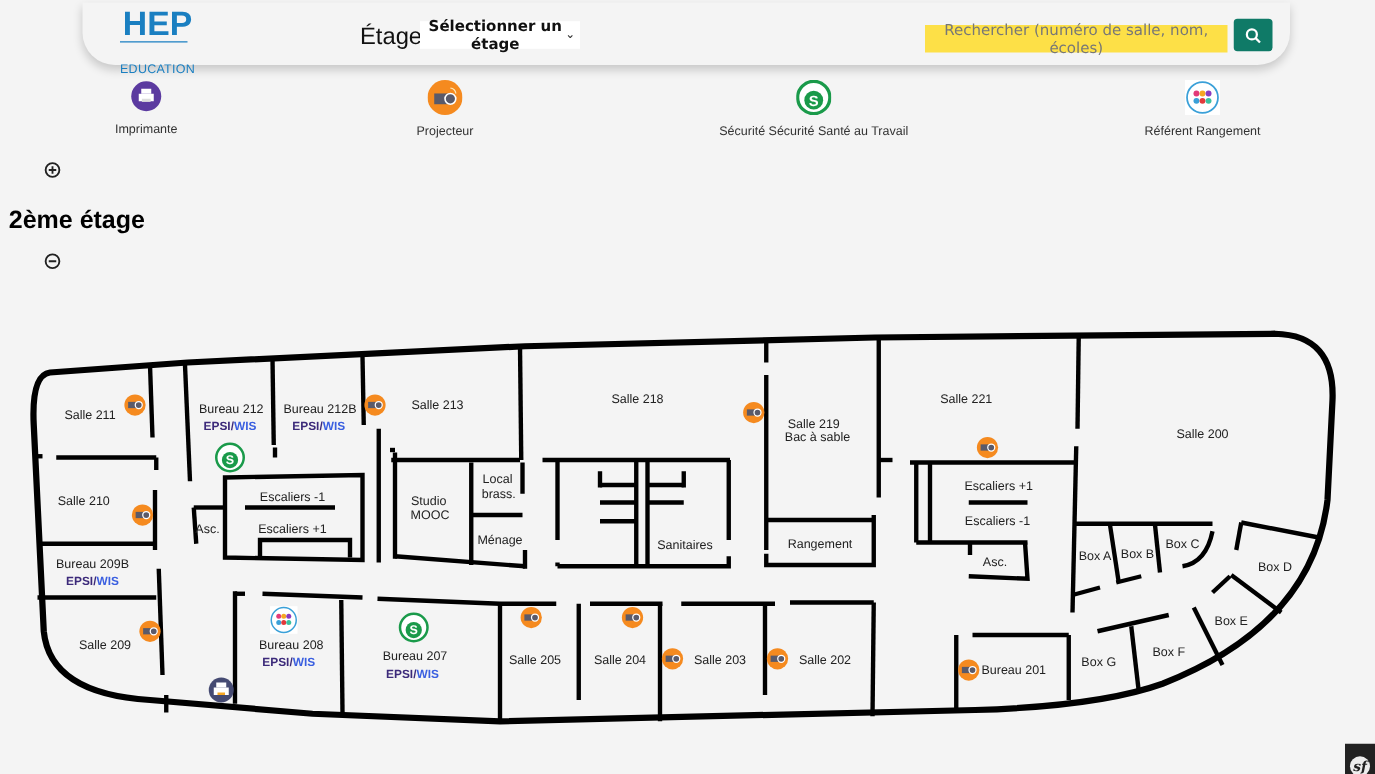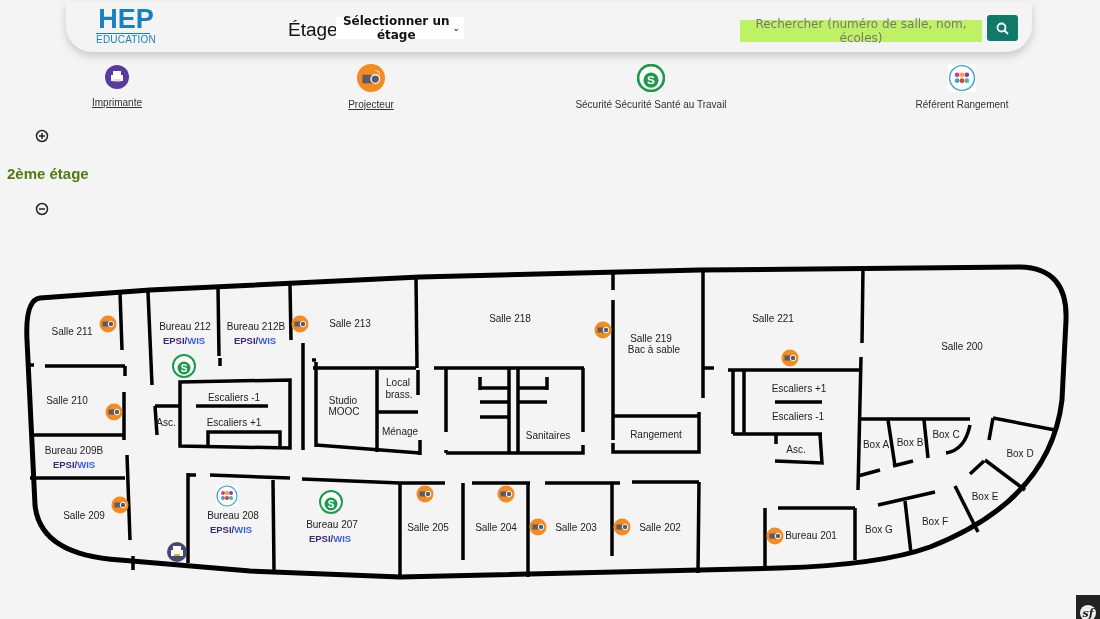--- a/index.html
+++ b/index.html
@@ -23,7 +23,7 @@
   .floor-select .chev { font-size: 9px; color: #333; }
   .search-input {
     position: absolute; left: 674px; top: 18px; width: 242px; height: 22px;
-    background: #bef264; border: none; font-size: 12px; color: #777; padding: 0 6px;
+    background: #fde047; border: none; font-size: 12px; color: #777; padding: 0 6px;
     font-family: "DejaVu Sans", sans-serif; display: flex; align-items: center;
   }
   .search-btn {

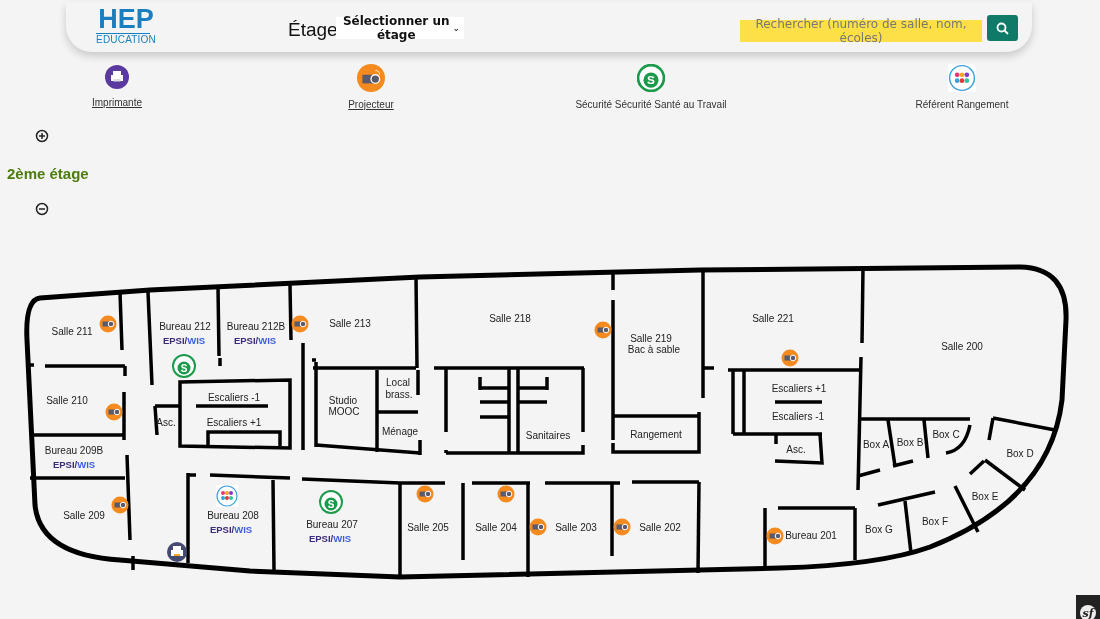--- a/index.html
+++ b/index.html
@@ -13,7 +13,7 @@
   .logo { position: absolute; left: 30px; top: 4px; width: 60px; }
   .logo-hep { font-family: "Liberation Sans", sans-serif; font-weight: bold; font-size: 27px; color: #1a7fc1; letter-spacing: 0px; line-height: 26px; }
   .logo-line { height: 1px; background: #1a7fc1; width: 54px; margin-top: 1px; }
-  .logo-edu { font-size: 10px; color: #1a7fc1; line-height: 11px; letter-spacing: 0.2px; }
+  .logo-edu { font-size: 10px; color: #1a7fc1; line-height: 11px; letter-spacing: 0.2px; margin-top: 16px; }
   .floor-label { position: absolute; left: 222px; top: 17px; font-size: 19px; color: #111; }
   .floor-select {
     position: absolute; left: 270px; top: 15px; height: 22px; width: 128px;

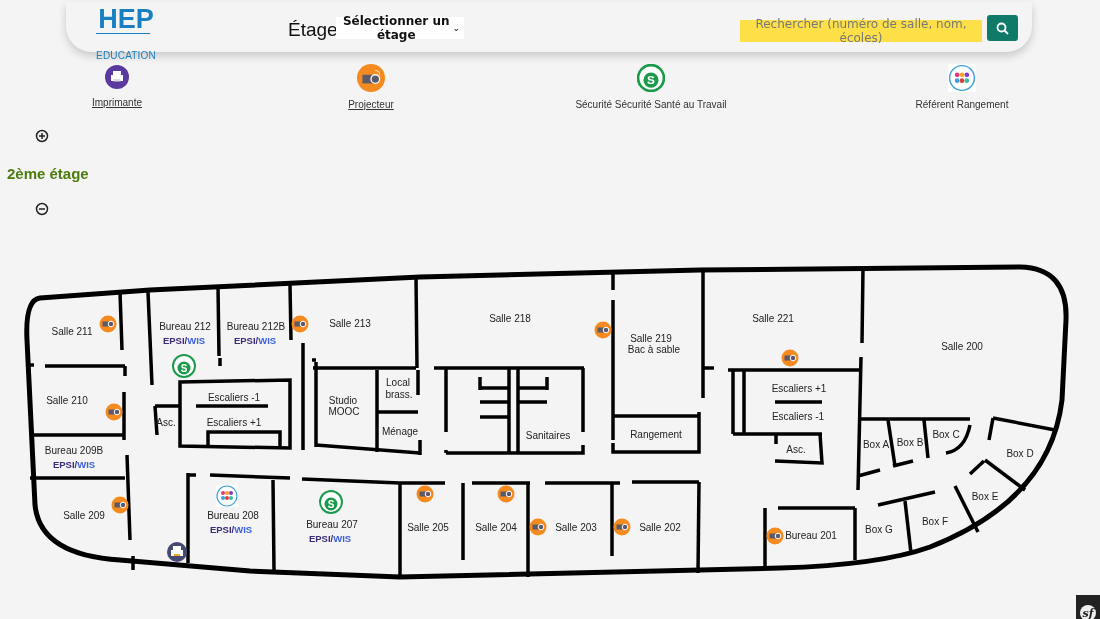--- a/index.html
+++ b/index.html
@@ -267,7 +267,7 @@
   </div>
 </div>
 
-<div class="legend-item" style="left:82px;width:70px;text-decoration:underline;">
+<div class="legend-item" style="left:82px;width:70px;">
   <svg class="ico" viewBox="0 0 26 26">
     <circle cx="13" cy="13" r="12" fill="#5b3aa0"></circle>
     <rect x="9" y="7" width="8" height="4" fill="#fff"></rect>

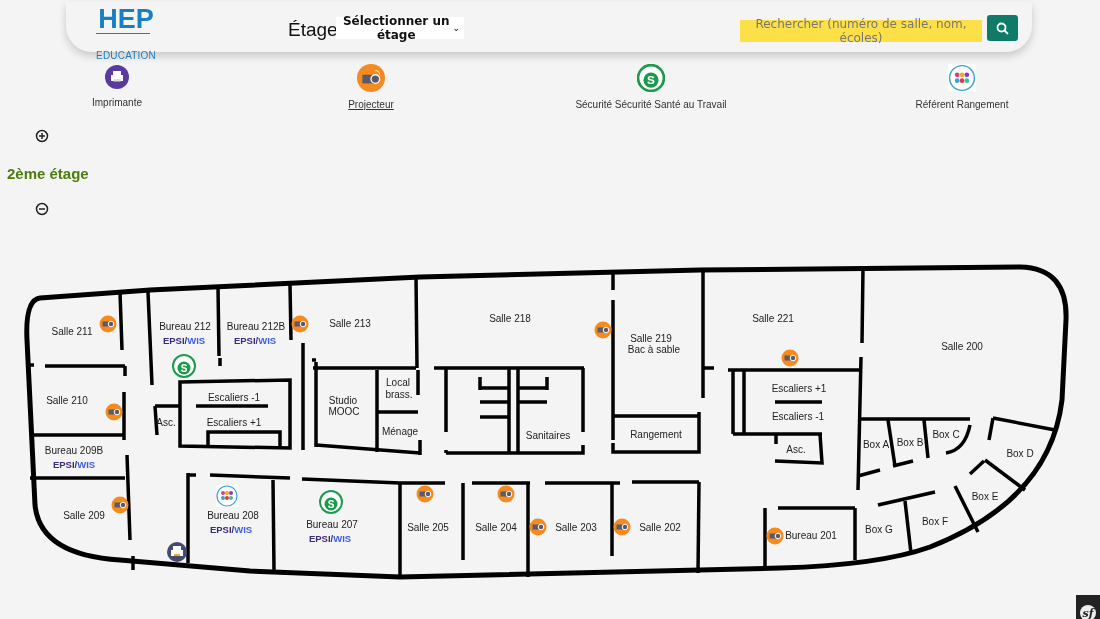--- a/index.html
+++ b/index.html
@@ -276,7 +276,7 @@
   </svg>
   <div>Imprimante</div>
 </div>
-<div class="legend-item" style="left:336px;width:70px;text-decoration:underline;">
+<div class="legend-item" style="left:321px;width:70px;">
   <svg class="ico" viewBox="0 0 26 26" style="width:28px;height:28px;">
     <circle cx="13" cy="13" r="13" fill="#f58a1f"></circle>
     <rect x="5" y="10" width="13" height="8" fill="#5a5a6a"></rect>

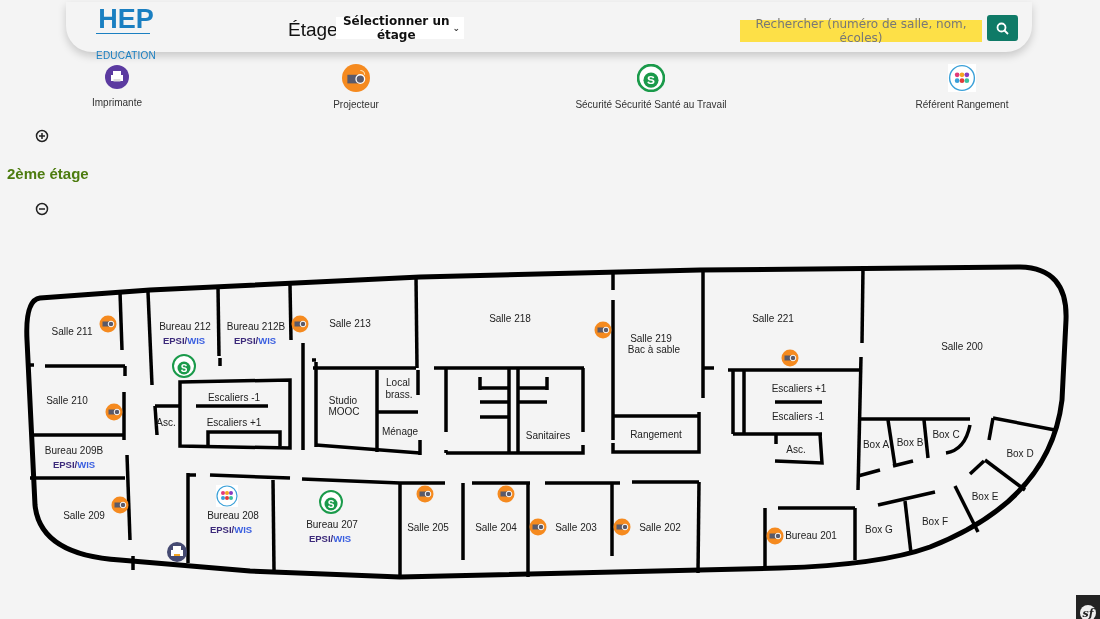--- a/index.html
+++ b/index.html
@@ -33,7 +33,7 @@
   .legend-item { position: absolute; top: 64px; text-align: center; font-size: 10px; color: #333; }
   .legend-item .ico { width: 26px; height: 26px; margin: 0 auto 5px auto; }
   .zoom-btn { position: absolute; left: 35px; width: 14px; height: 14px; }
-  .floor-title { position: absolute; left: 7px; top: 165px; font-size: 15px; font-weight: bold; color: #4d7c0f; text-align: center; }
+  .floor-title { position: absolute; left: 7px; top: 165px; font-size: 20px; font-weight: bold; color: #000000; text-align: center; }
   .plan { position: absolute; left: 0; top: 0; }
   .plan text { font-family: "Liberation Sans", sans-serif; font-size: 10px; fill: #222; }
   .plan .epsi { font-weight: bold; font-size: 9.5px; fill: #3c2a7a; }

